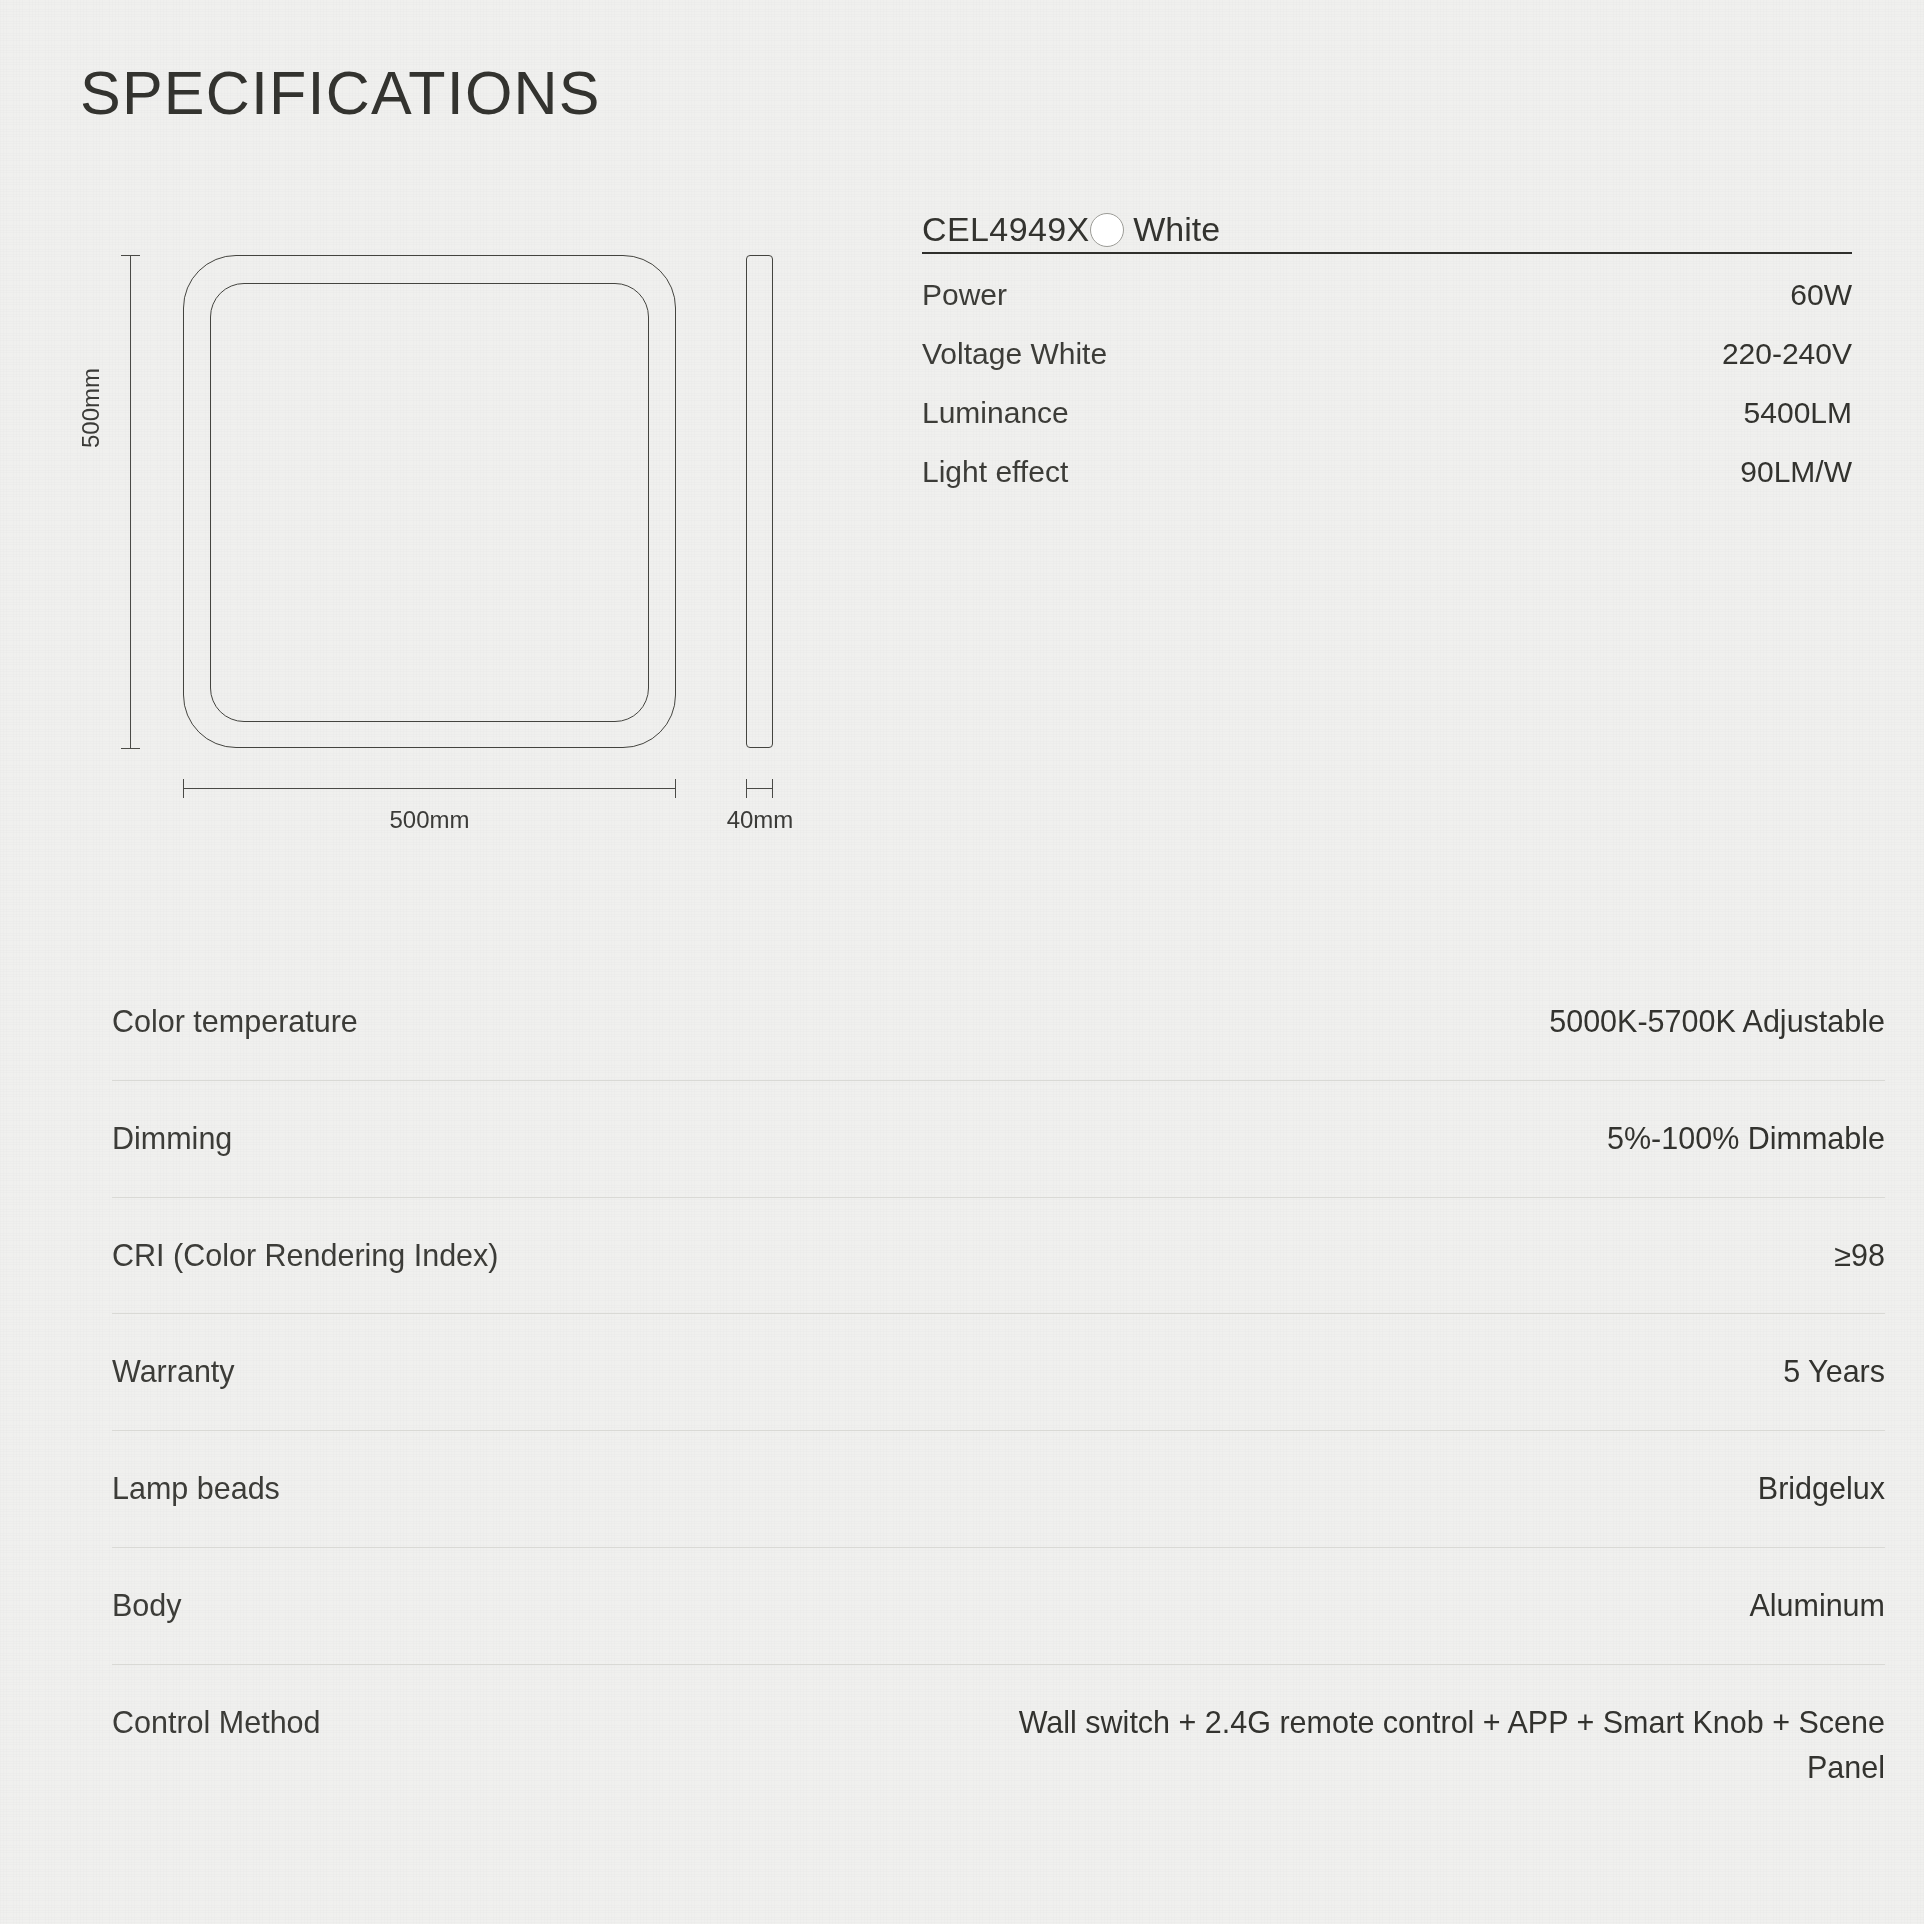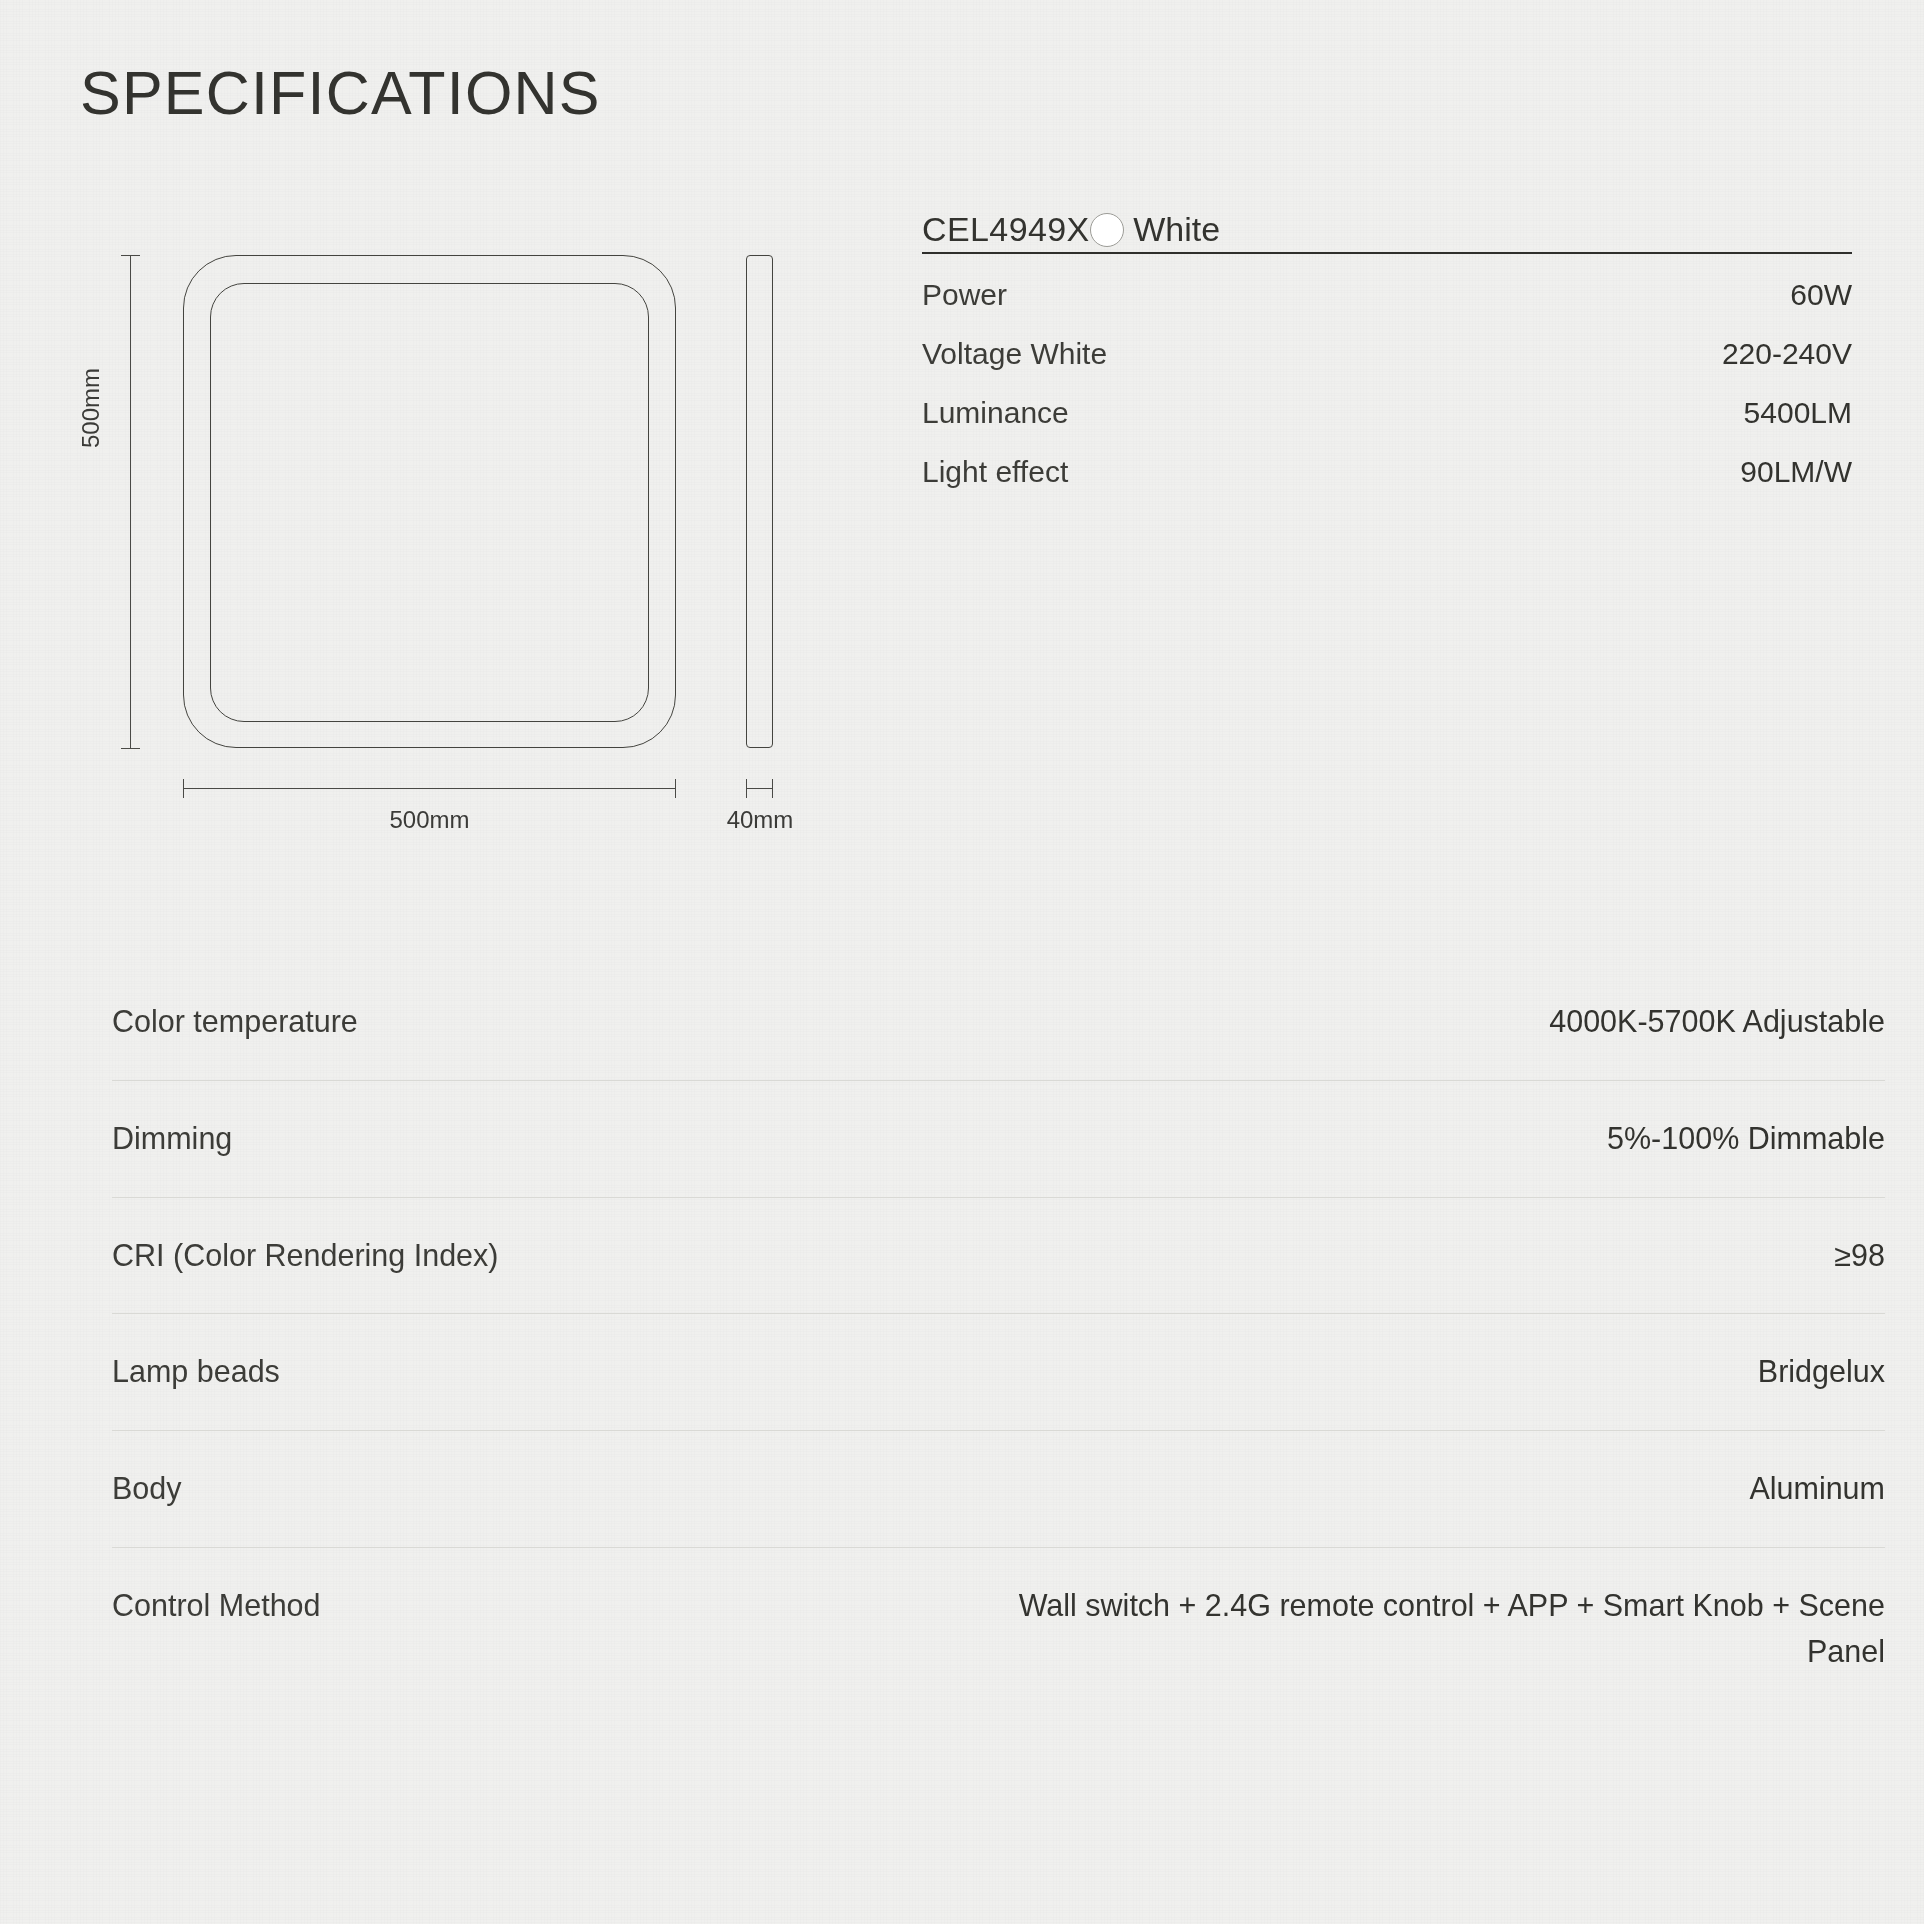--- a/index.html
+++ b/index.html
@@ -306,7 +306,7 @@
   <div class="table">
     <div class="trow">
       <span class="tlabel">Color temperature</span>
-      <span class="tvalue">4000K-5700K Adjustable</span>
+      <span class="tvalue">5000K-5700K Adjustable</span>
     </div>
     <div class="trow">
       <span class="tlabel">Dimming</span>

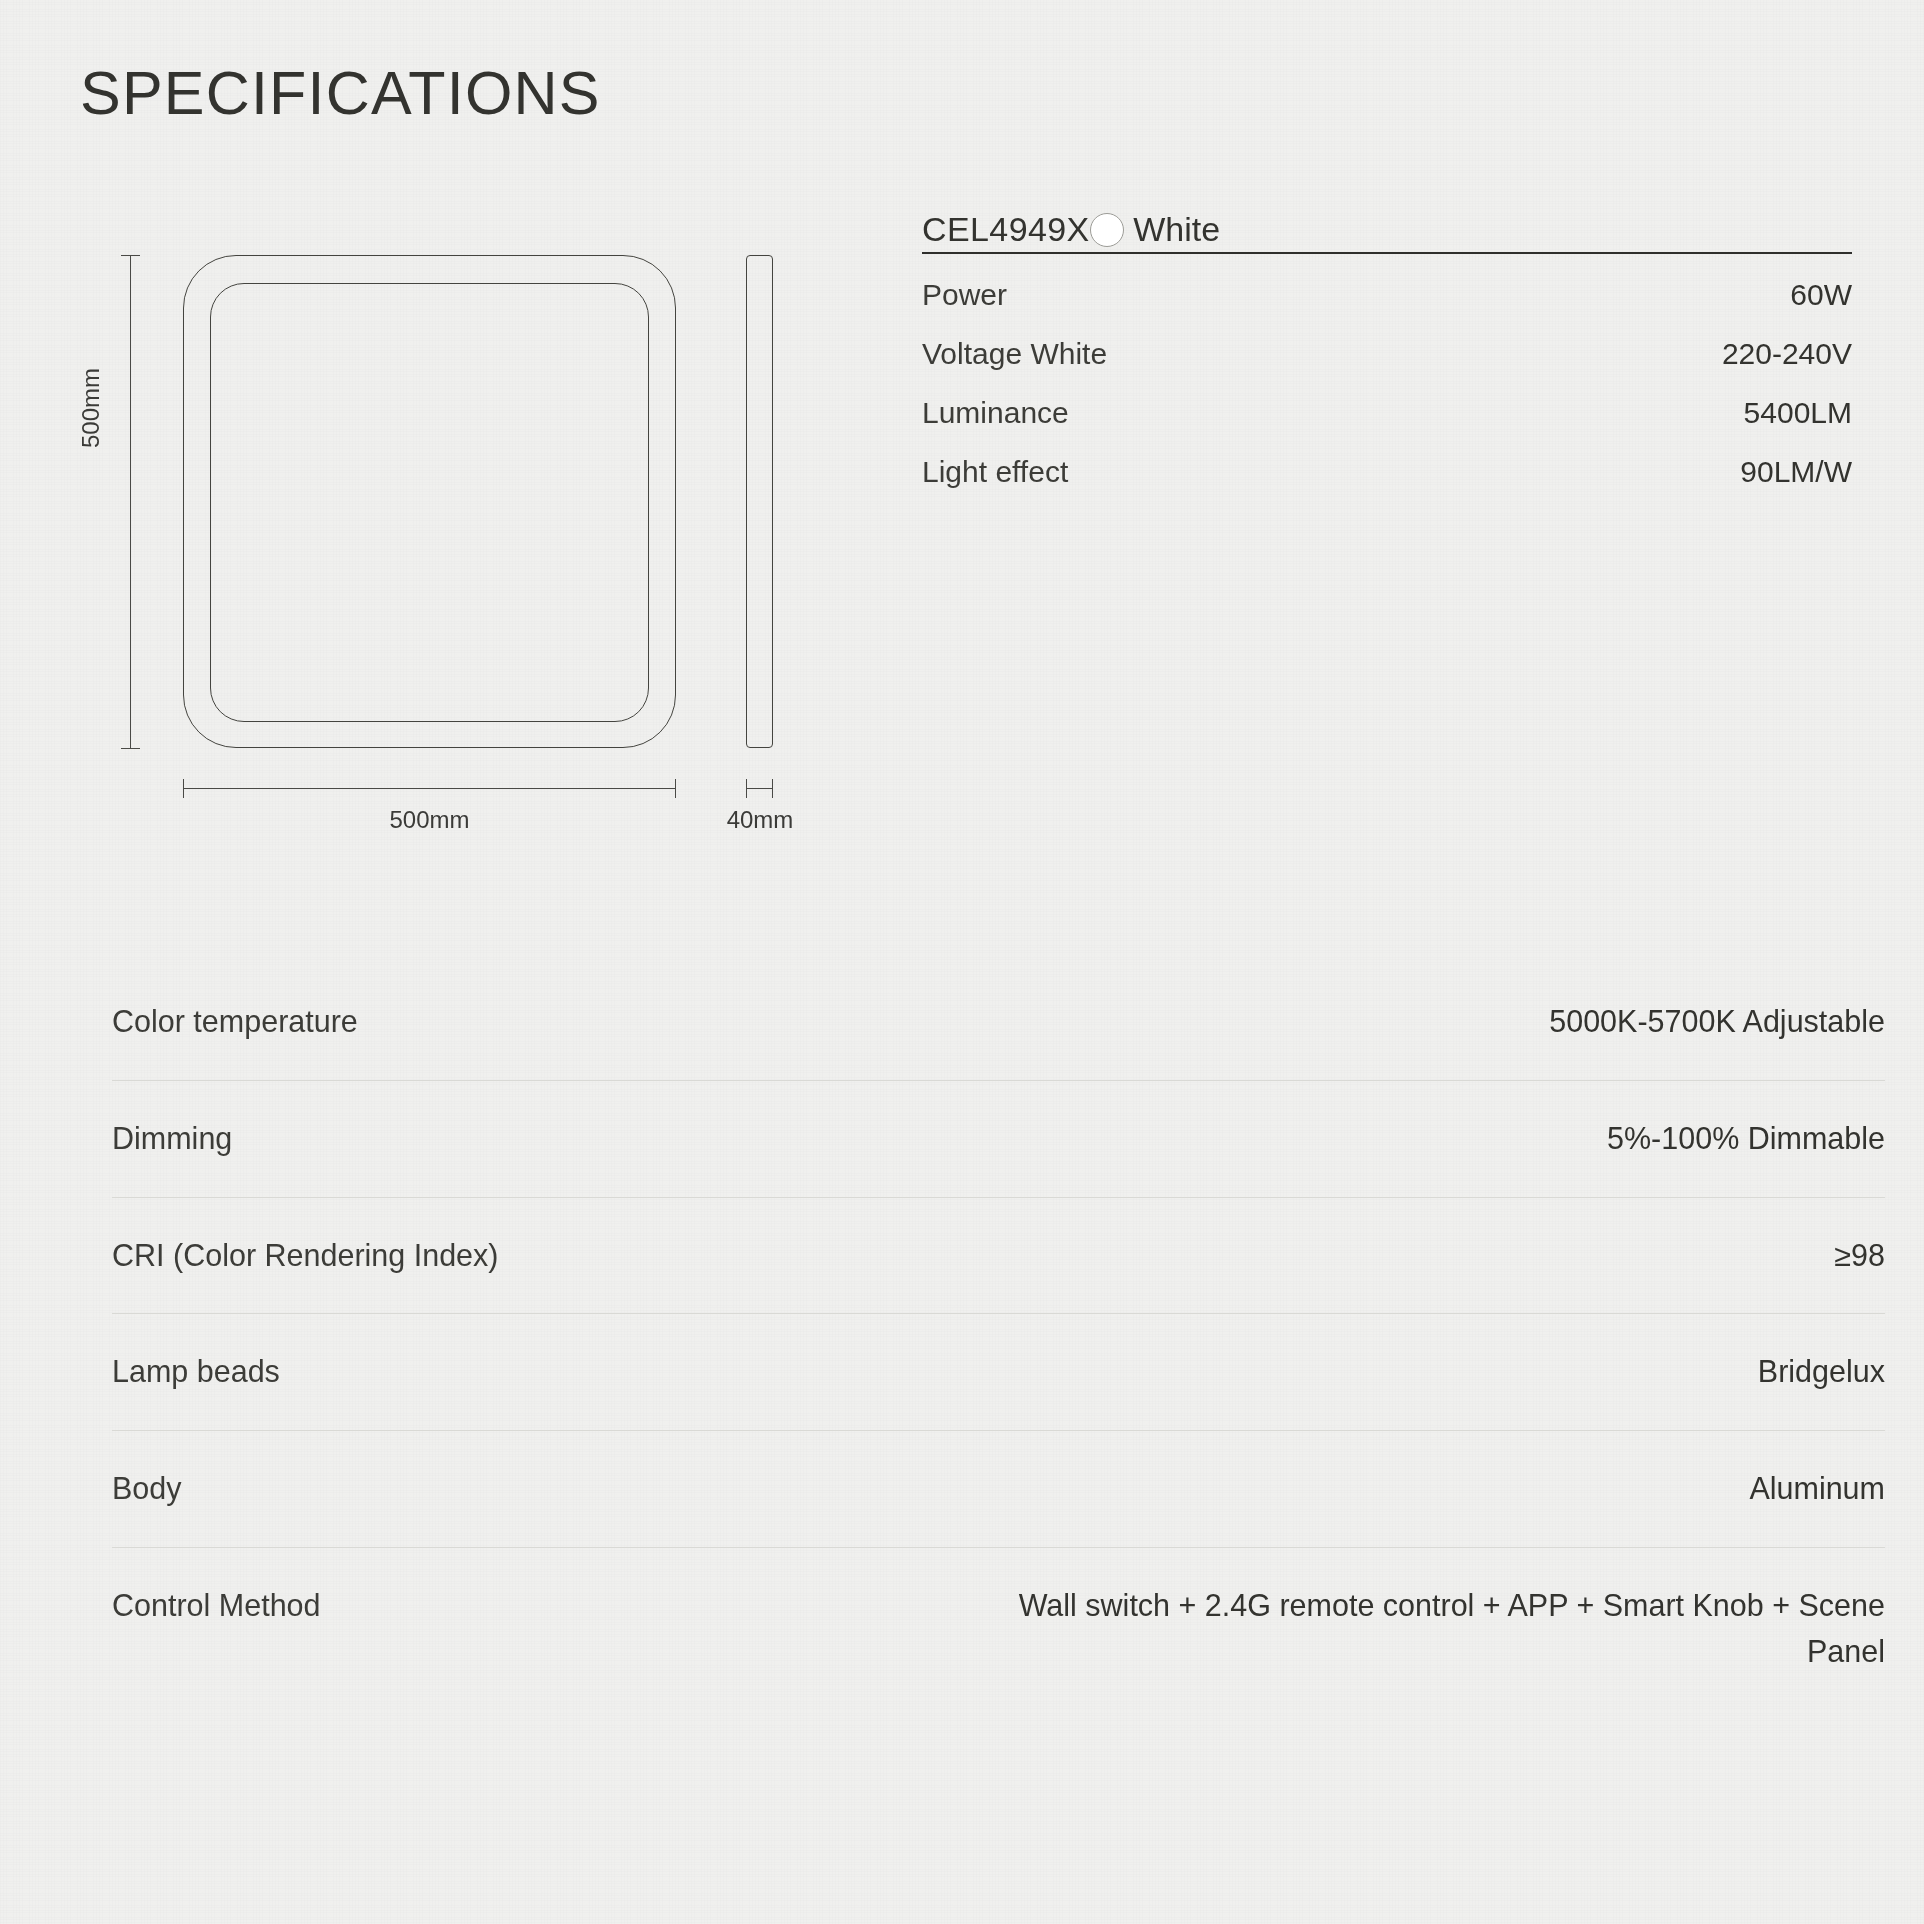--- a/index.html
+++ b/index.html
@@ -317,6 +317,10 @@
       <span class="tvalue">≥98</span>
     </div>
     <div class="trow">
+      <span class="tlabel">Warranty</span>
+      <span class="tvalue">5 Years</span>
+    </div>
+    <div class="trow">
       <span class="tlabel">Lamp beads</span>
       <span class="tvalue">Bridgelux</span>
     </div>

